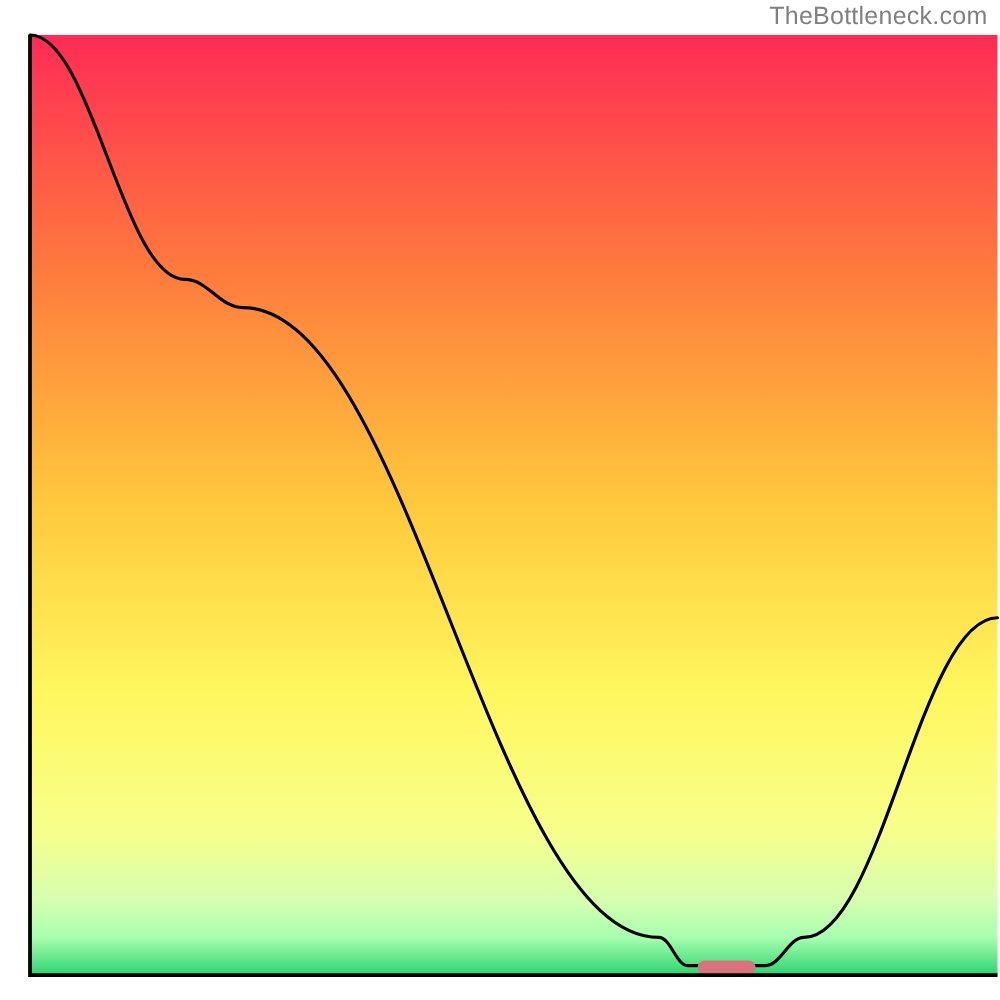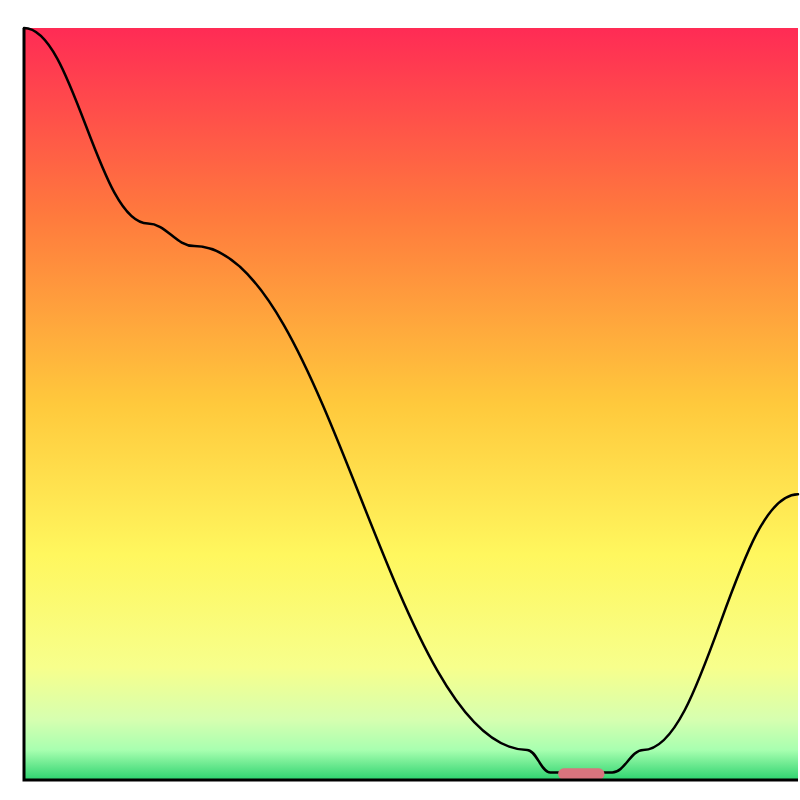--- a/index.html
+++ b/index.html
@@ -33,6 +33,7 @@
 <body>
 
 <div class="chart-container">
+  <div class="watermark">TheBottleneck.com</div>
   <svg id="chart-svg" width="800" height="800" viewBox="0 0 800 800">
     <defs>
       <linearGradient id="bg-grad" x1="0" y1="0" x2="0" y2="1">

